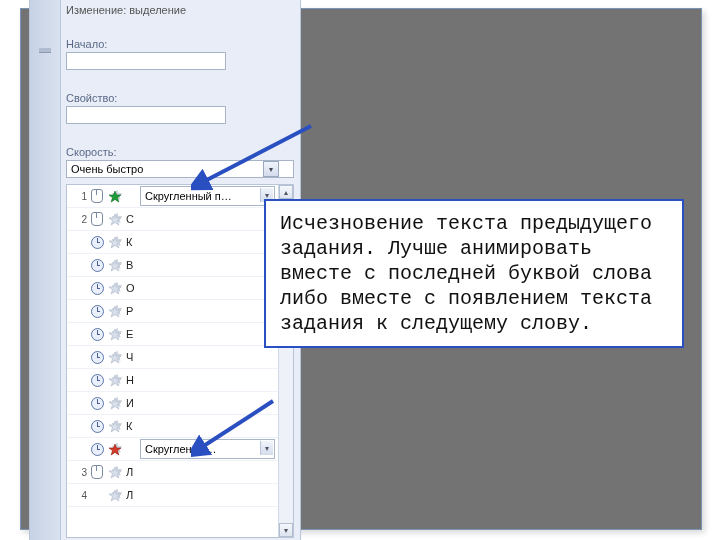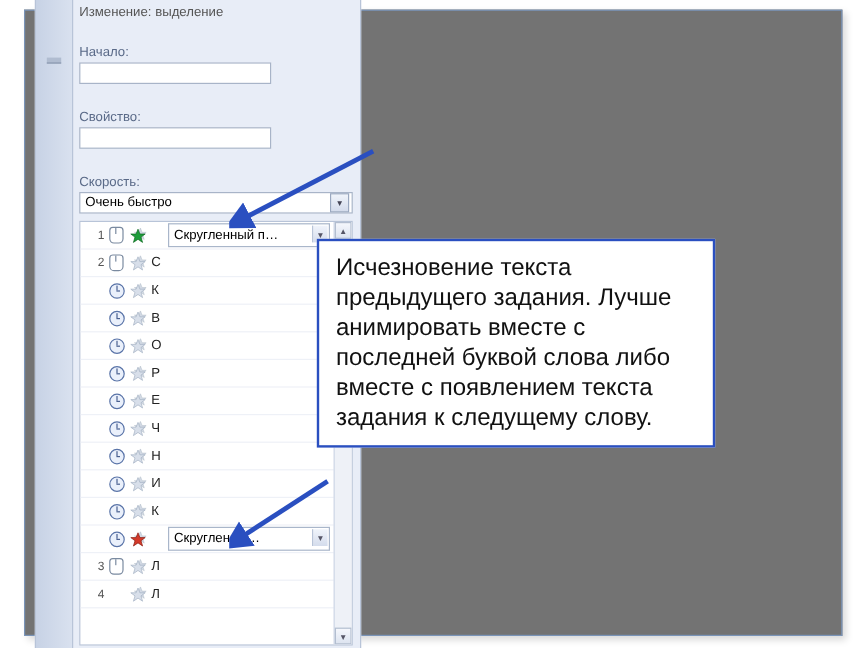--- a/index.html
+++ b/index.html
@@ -68,7 +68,7 @@
     background: #fff; border: 1px solid #a8b4c8;
     display: flex; align-items: center; justify-content: space-between;
     box-sizing: border-box;
-    padding: 0 2px 0 4px;
+    padding: 0 14px 0 4px;
     font-size: 11px;
   }
   .combo .btn {

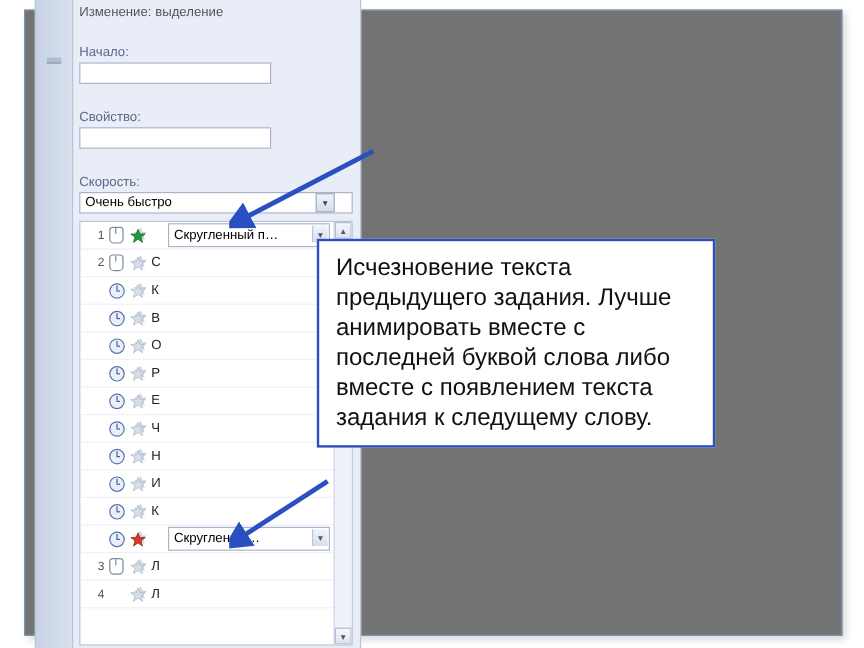--- a/index.html
+++ b/index.html
@@ -407,7 +407,7 @@
   </div>
 
 
-  <div class="callout" style="left:243px; top:190px; width:332px;">
+  <div class="callout" style="left:243px; top:190px; width:420px;font-family:Liberation Mono, monospace;">
     <span>Исчезновение текста предыдущего задания. Лучше анимировать вместе с последней буквой слова либо вместе с появлением текста задания к следущему слову.</span>
   </div>
 

